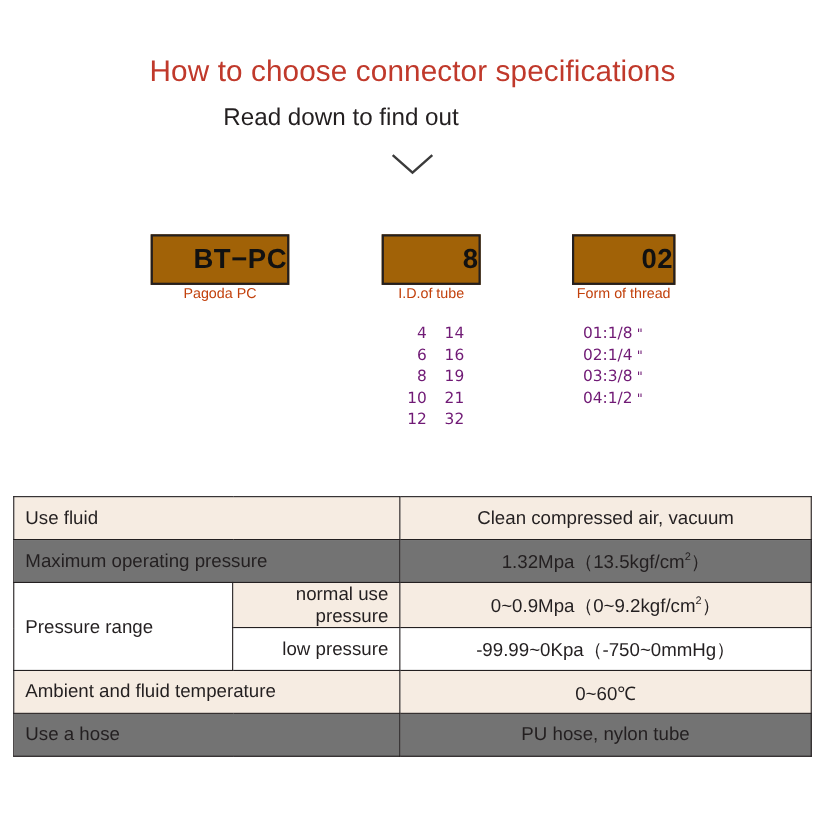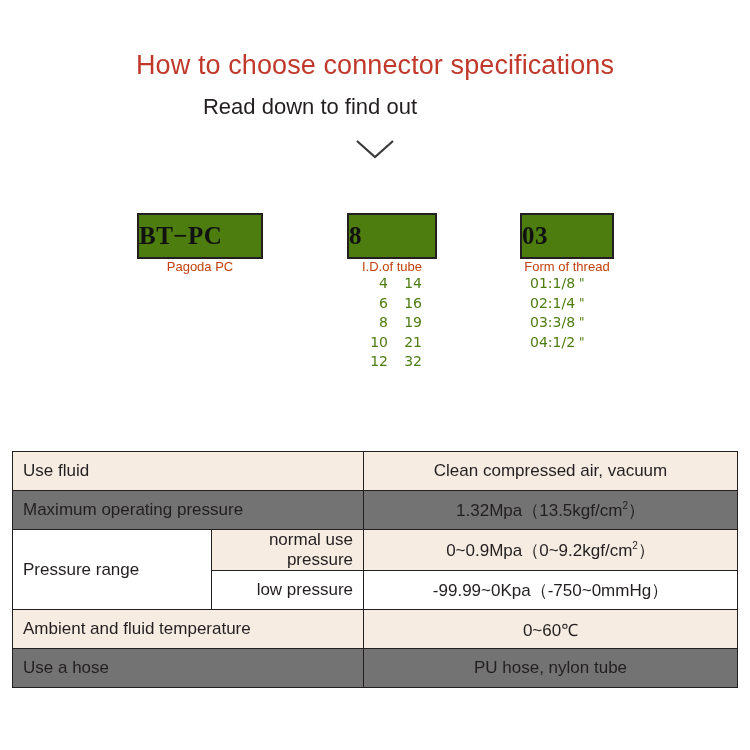--- a/index.html
+++ b/index.html
@@ -58,11 +58,11 @@
   }
   .code-box {
     border: 2px solid #231f20;
-    background: #4d7c0f;
+    background: #a16207;
     height: 42px;
     line-height: 42px;
-    text-align: left;
-    font-family: Liberation Serif, serif;
+    text-align: right;
+    font-family: Liberation Sans, sans-serif;
     font-weight: bold;
     font-size: 25px;
     letter-spacing: 0.5px;

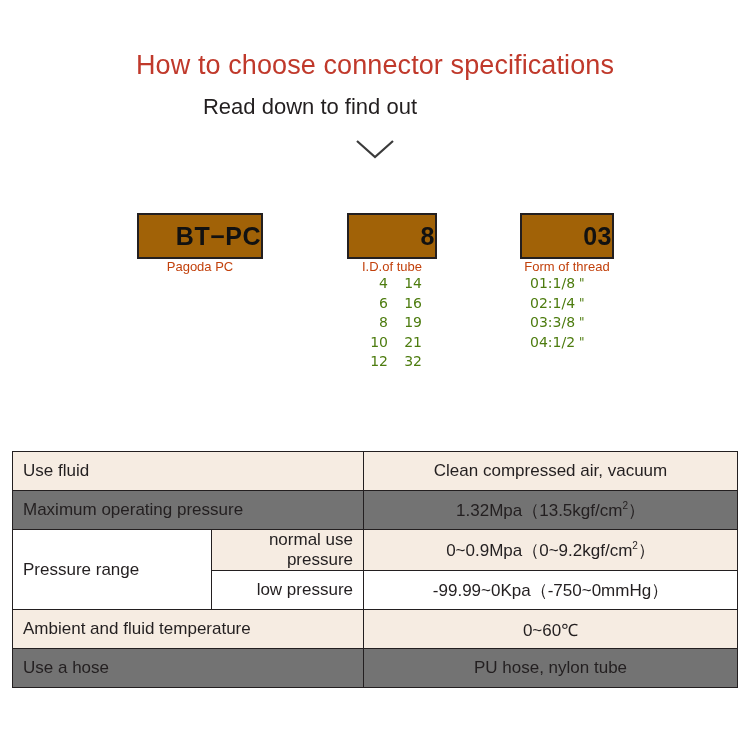--- a/index.html
+++ b/index.html
@@ -161,7 +161,7 @@
 </div>
 
 <div class="code-col" id="col-thread">
-  <div class="code-box">03</div>
+  <div class="code-box">02</div>
   <div class="code-caption">Form of thread</div>
   <div class="code-list" id="thread-list">
       <span class="thread-row"><span>01:1/8</span><span class="q"> "</span></span>

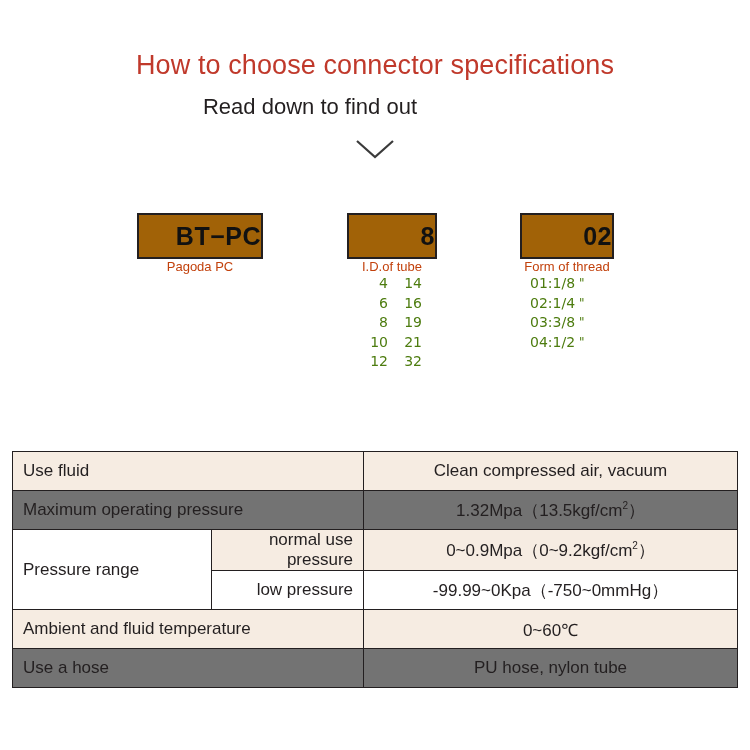--- a/index.html
+++ b/index.html
@@ -75,10 +75,10 @@
     white-space: nowrap;
   }
   .code-list {
-    margin-top: 0;
+    margin-top: 20px;
     text-align: center;
     font-size: 14px;
-    color: #4d7c0f;
+    color: #701a75;
     line-height: 19.5px;
     font-family: "DejaVu Sans", sans-serif;
   }

